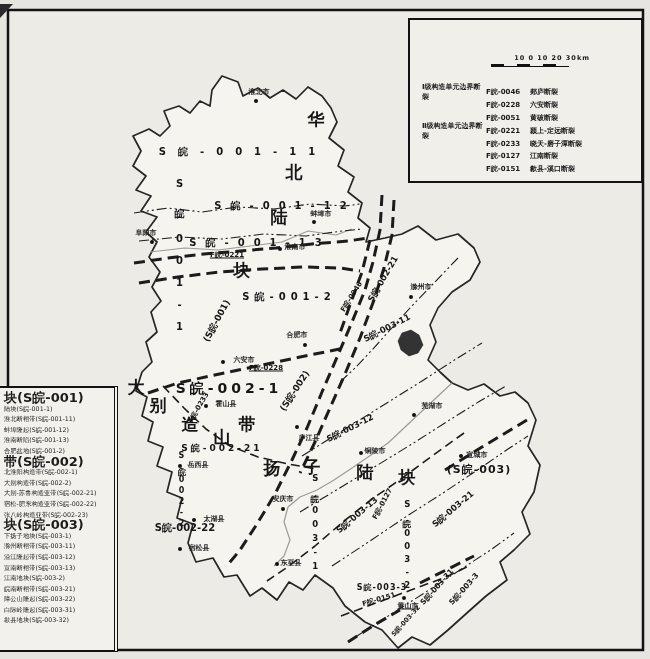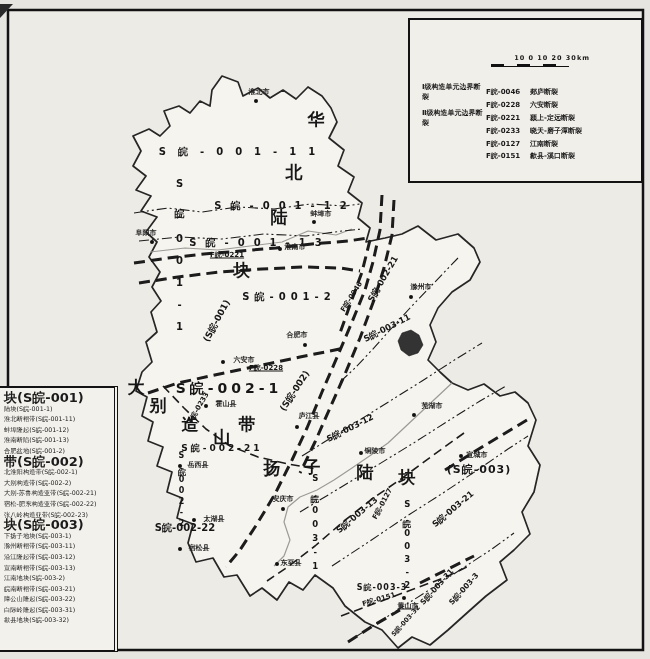--- a/index.html
+++ b/index.html
@@ -166,6 +166,11 @@
           <span class="lname">六安断裂</span>
         </div>
         <div class="lrow">
+          <span class="lgroup"></span>
+          <span class="lcode">F皖-0051</span>
+          <span class="lname">黄破断裂</span>
+        </div>
+        <div class="lrow">
           <span class="lgroup">Ⅱ级构造单元边界断裂</span>
           <span class="lcode">F皖-0221</span>
           <span class="lname">颍上-定远断裂</span>

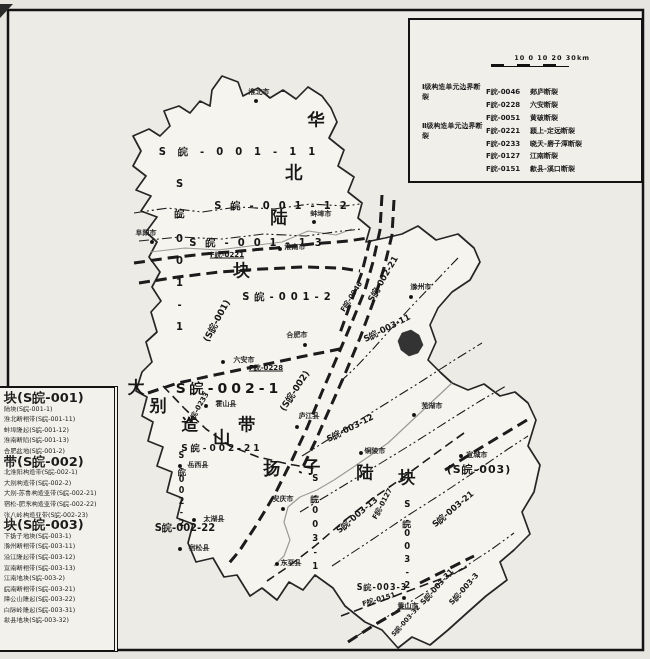--- a/index.html
+++ b/index.html
@@ -137,7 +137,7 @@
       <div class="dot" style="left: 283px; top: 509px;"></div>
       <div class="city" style="left: 291px; top: 563px;">东至县</div>
       <div class="dot" style="left: 277px; top: 564px;"></div>
-      <div class="city" style="left: 309px; top: 416px; font-family: Liberation Serif, serif;">庐江县</div>
+      <div class="city" style="left: 309px; top: 438px; font-family: Liberation Serif, serif;">庐江县</div>
       <div class="dot" style="left: 297px; top: 427px;"></div>
       <div class="city" style="left: 375px; top: 451px;">铜陵市</div>
       <div class="dot" style="left: 361px; top: 453px;"></div>

